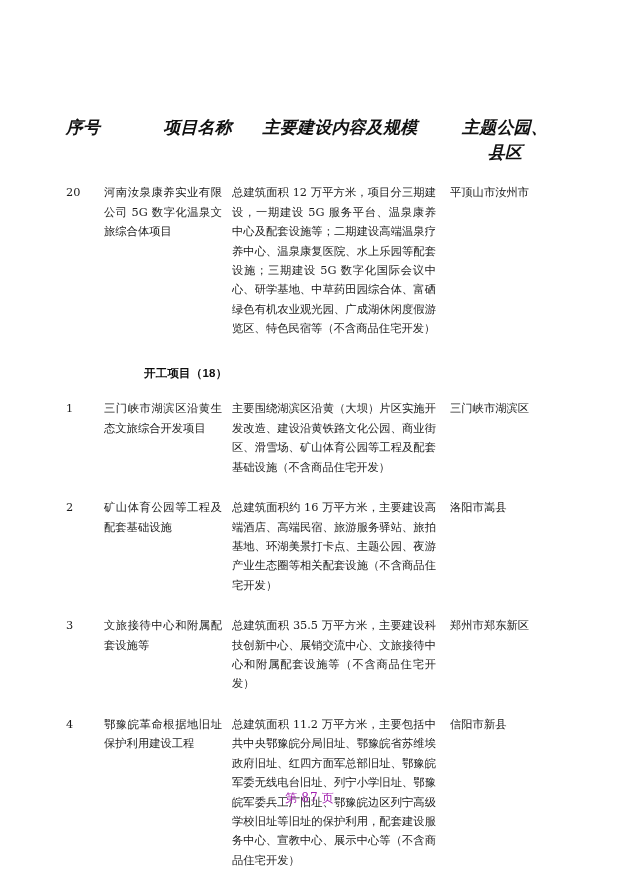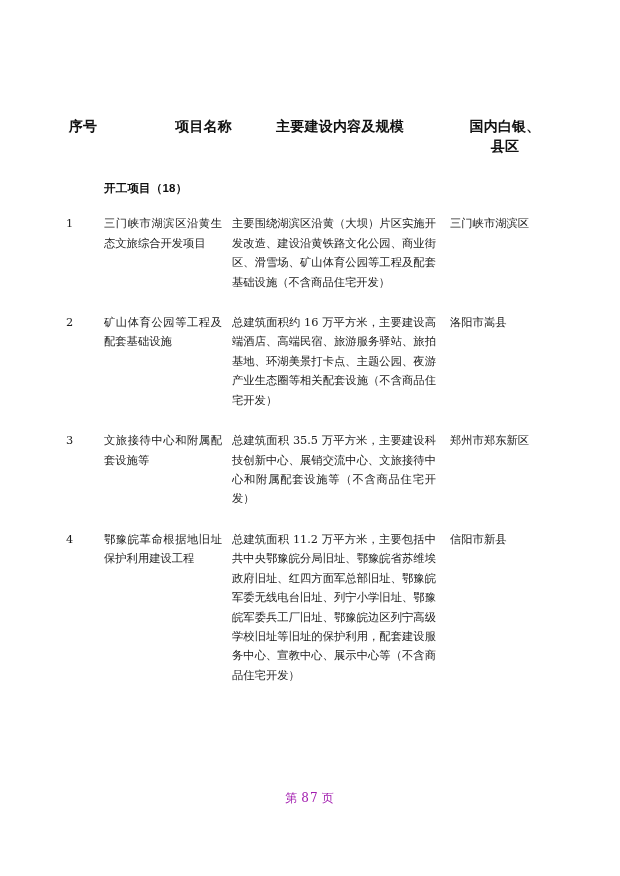--- a/index.html
+++ b/index.html
@@ -42,13 +42,14 @@
   thead th {
     font-family: "Liberation Sans", "DejaVu Sans", sans-serif;
     font-weight: bold;
-    font-size: 14px;
+    font-size: 17px;
     color: #111111;
     padding: 0 0 18px 0;
     vertical-align: top;
     text-align: center;
     line-height: 1.45;
     letter-spacing: 0.2px;
+    font-style: italic;
   }
   thead th.h-seq  { text-align: center; }
   thead th.h-name { text-align: right; }

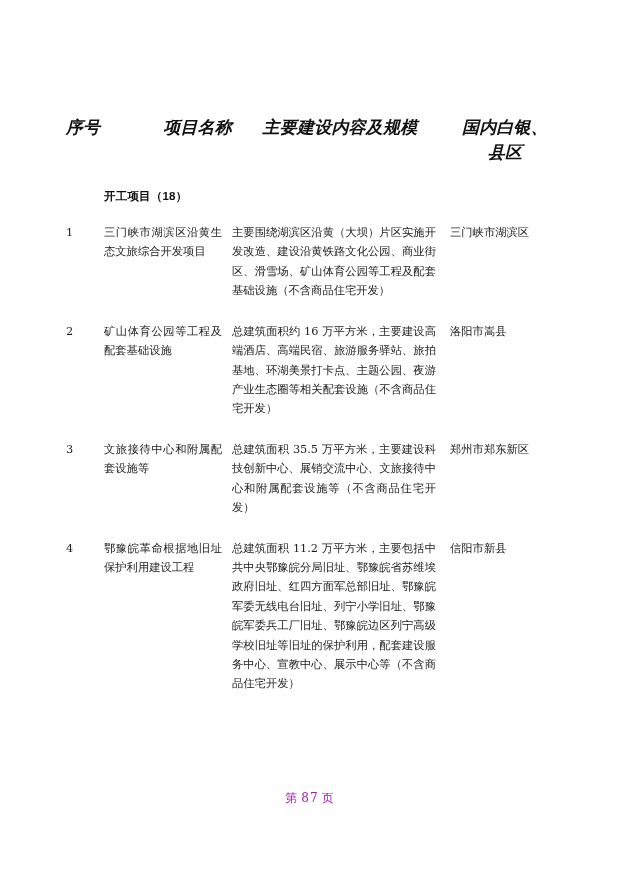--- a/index.html
+++ b/index.html
@@ -127,7 +127,7 @@
           <th class="h-name">项目名称</th>
           <th class="h-desc">主要建设内容及规模</th>
           <th class="h-region">
-            <div>国内白银、</div>
+            <div>主题公园、</div>
             <div>县区</div>
           </th>
         </tr>

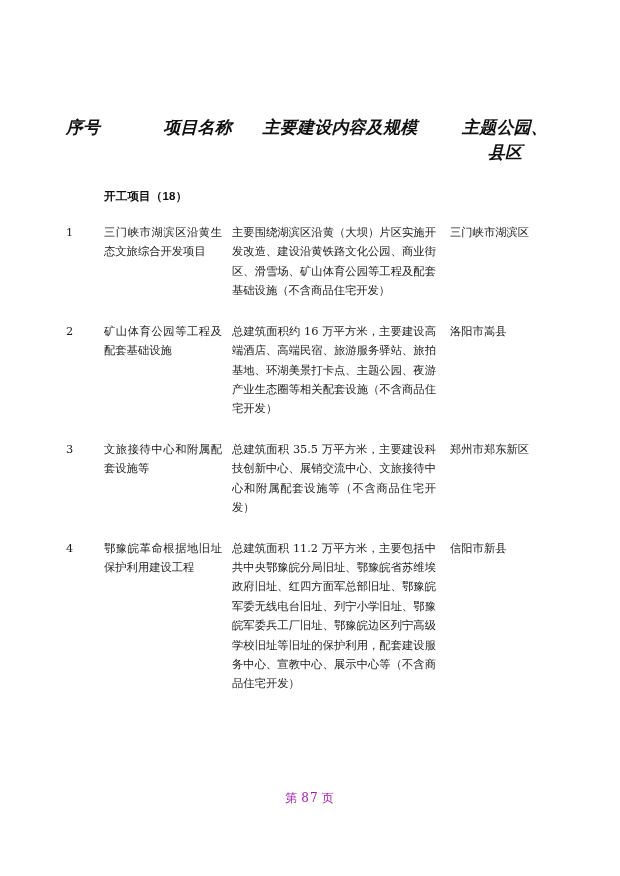--- a/index.html
+++ b/index.html
@@ -134,6 +134,12 @@
       </thead>
       <tbody>
 
+        <tr>
+          <td class="t-seq">20</td>
+          <td class="t-name">河南汝泉康养实业有限公司 5G 数字化温泉文旅综合体项目</td>
+          <td class="t-desc">总建筑面积 12 万平方米，项目分三期建设，一期建设 5G 服务平台、温泉康养中心及配套设施等；二期建设高端温泉疗养中心、温泉康复医院、水上乐园等配套设施；三期建设 5G 数字化国际会议中心、研学基地、中草药田园综合体、富硒绿色有机农业观光园、广成湖休闲度假游览区、特色民宿等（不含商品住宅开发）</td>
+          <td class="t-region">平顶山市汝州市</td>
+        </tr>
 
 
         <tr class="section-row">

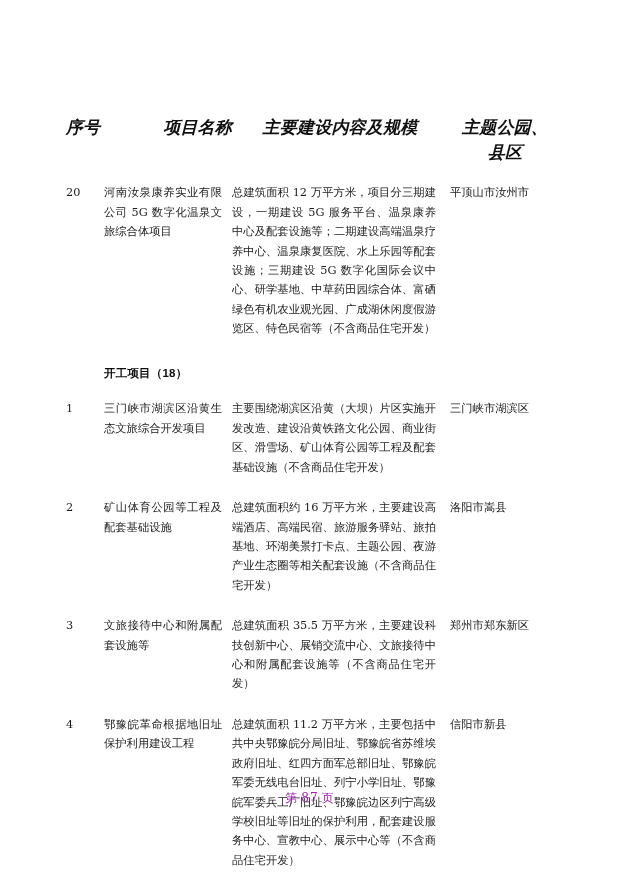--- a/index.html
+++ b/index.html
@@ -92,6 +92,7 @@
     font-size: 11.5px;
     color: #0d0d0d;
     letter-spacing: 0.2px;
+    margin-left: 40px;
   }
 
   .page-footer {

